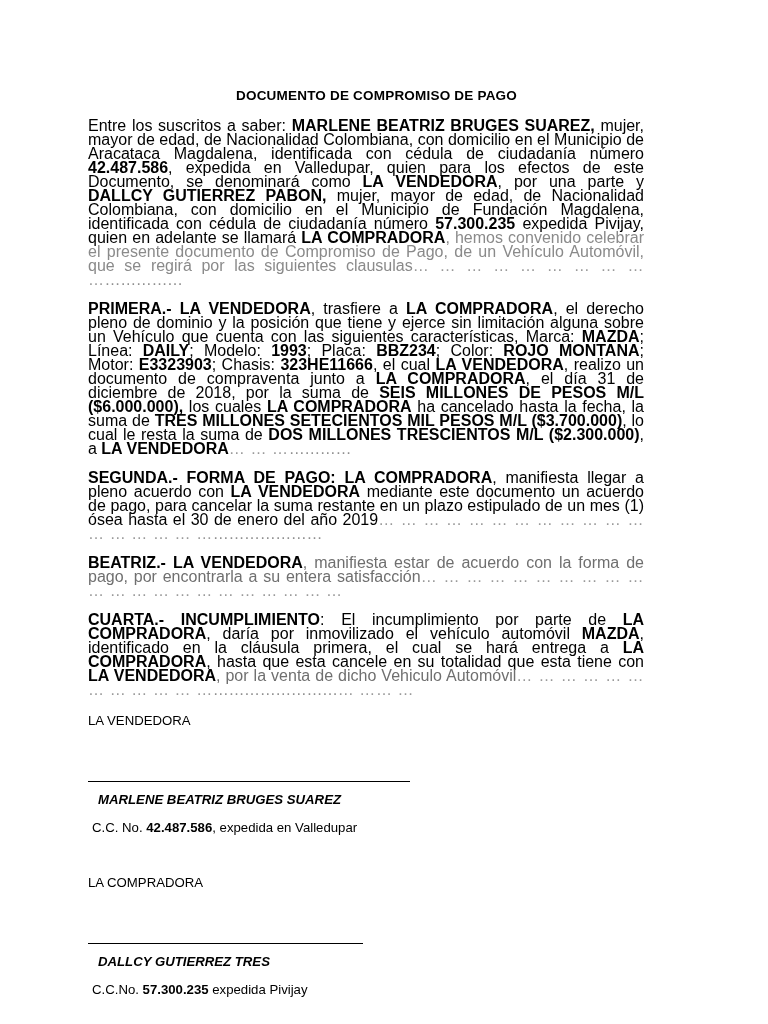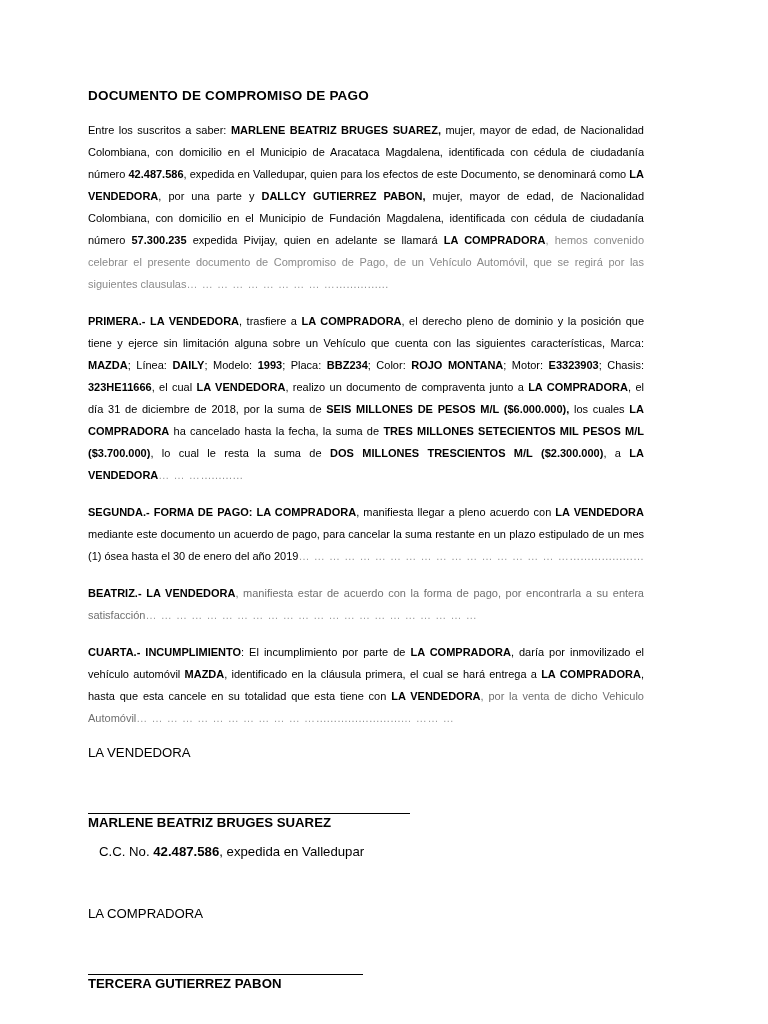--- a/index.html
+++ b/index.html
@@ -23,6 +23,7 @@
     padding: 88px 85px 0 88px;
   }
   .doc-title {
+    text-align: center;
     font-size: 13.5px;
     font-weight: bold;
     letter-spacing: 0.2px;

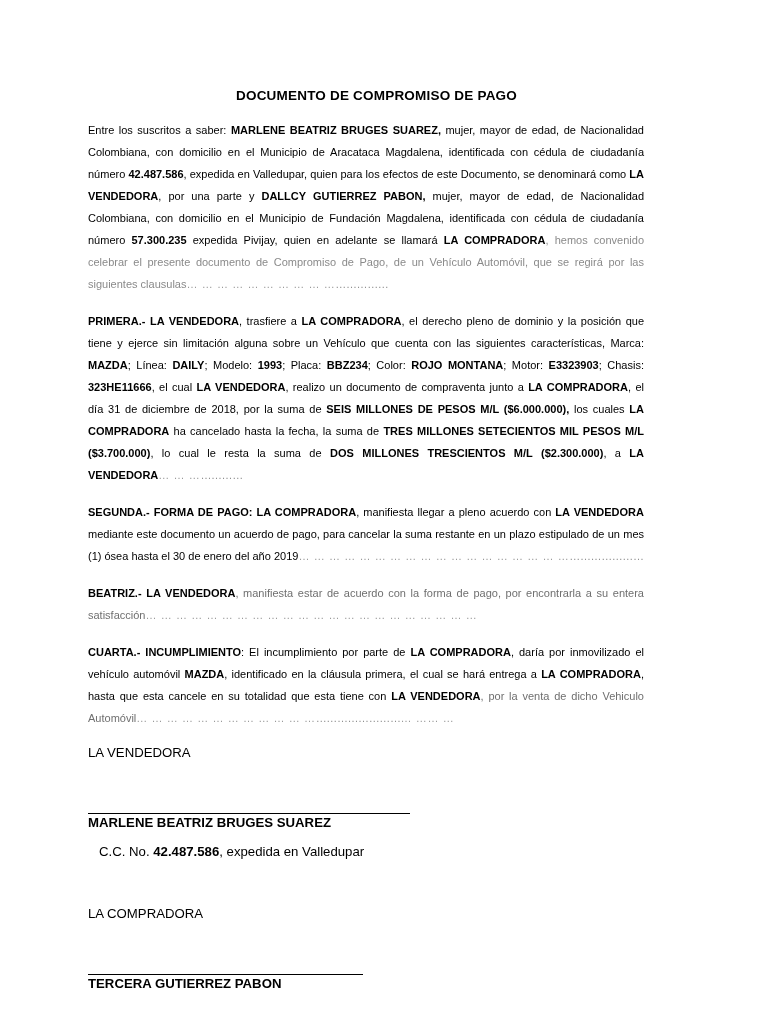--- a/index.html
+++ b/index.html
@@ -31,8 +31,8 @@
     padding-right: 18px;
   }
   .para {
-    font-size: 11px;
-    line-height: 22px;
+    font-size: 16px;
+    line-height: 14px;
     text-align: justify;
     text-justify: inter-word;
     margin: 0 8px 15px 0;

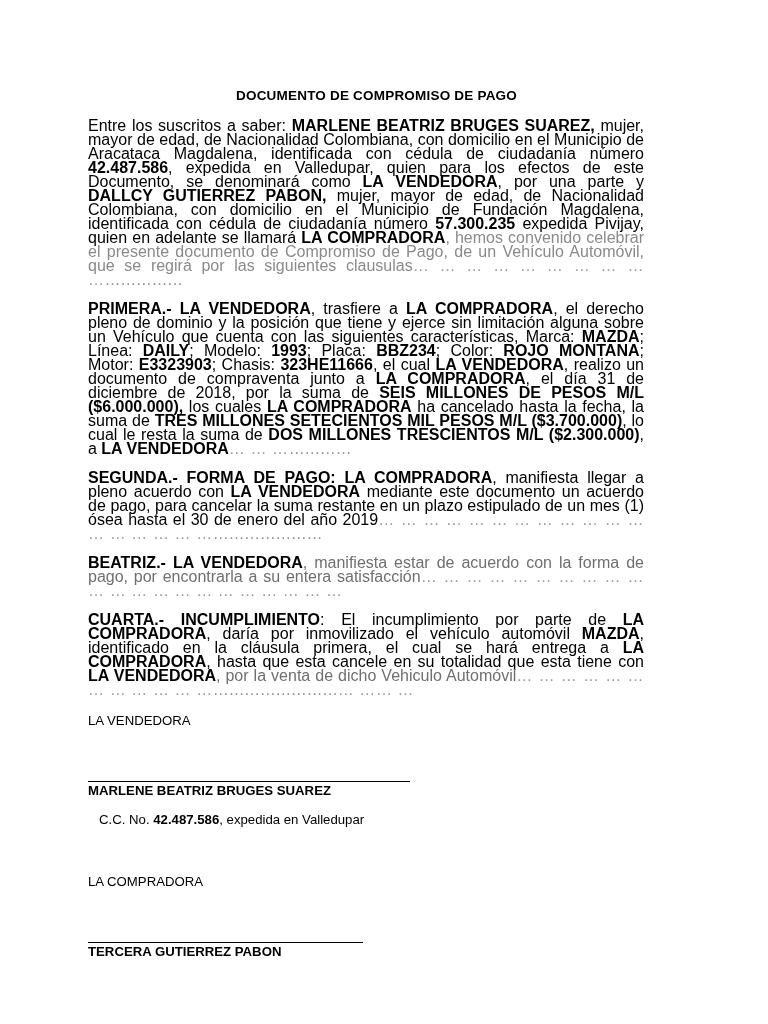--- a/index.html
+++ b/index.html
@@ -78,7 +78,8 @@
     font-size: 13.2px;
     font-weight: bold;
     line-height: 16.5px;
-    margin: 0;
+    margin: 10px;
+    font-style: italic;
   }
   .sig-cc {
     font-size: 13.2px;

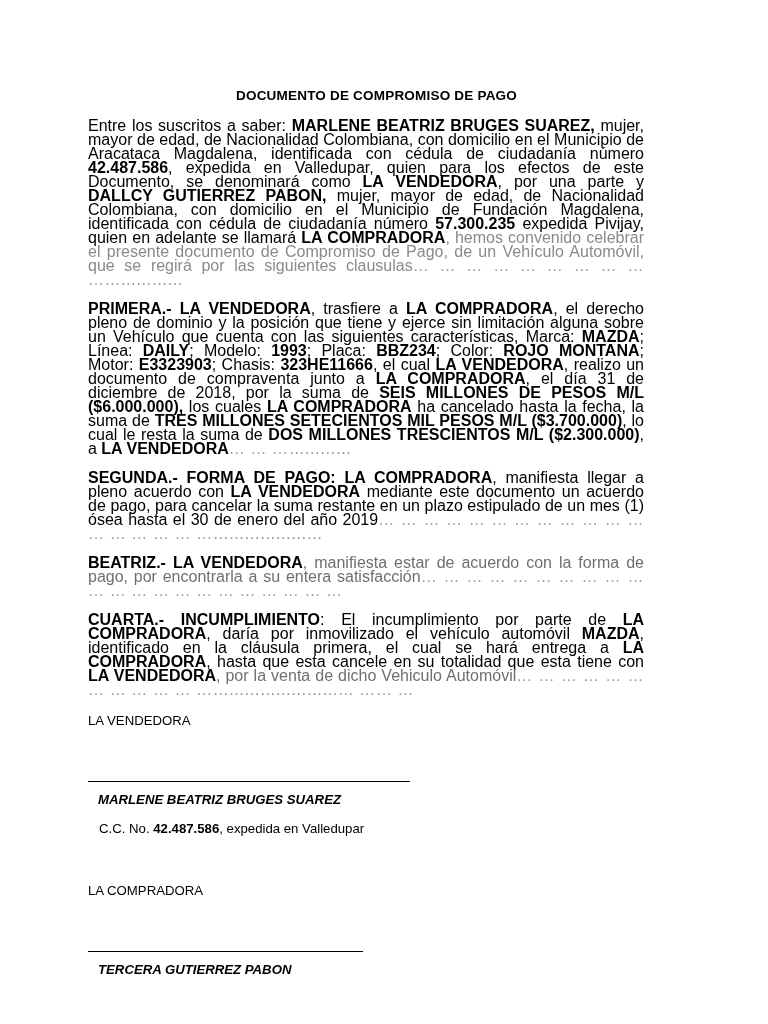--- a/index.html
+++ b/index.html
@@ -84,7 +84,7 @@
   .sig-cc {
     font-size: 13.2px;
     line-height: 17px;
-    margin: 11px;
+    margin: 4px;
   }
   .spacer-34 { height: 34px; }
 </style>

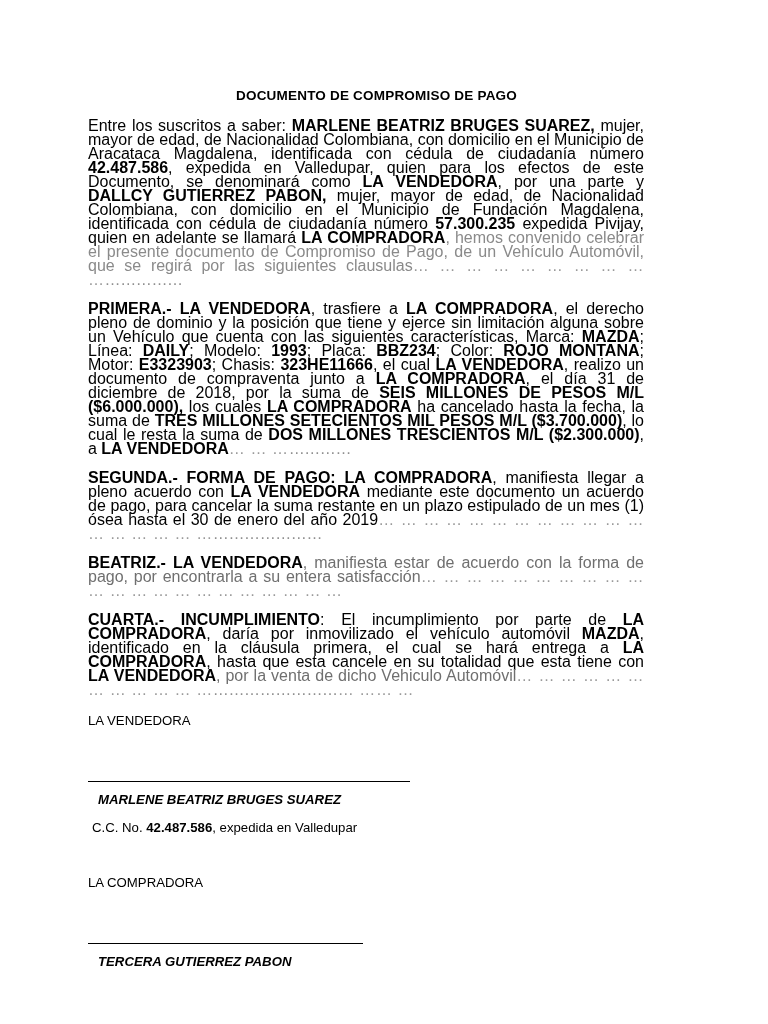--- a/index.html
+++ b/index.html
@@ -120,7 +120,7 @@
     <p class="sig-role">LA COMPRADORA</p>
     <div class="sig-gap"></div>
     <hr class="sig-rule short">
-    <p class="sig-name">TERCERA GUTIERREZ PABON</p>
+    <p class="sig-name">DALLCY GUTIERREZ TRES</p>
   </div>
 
 </div>

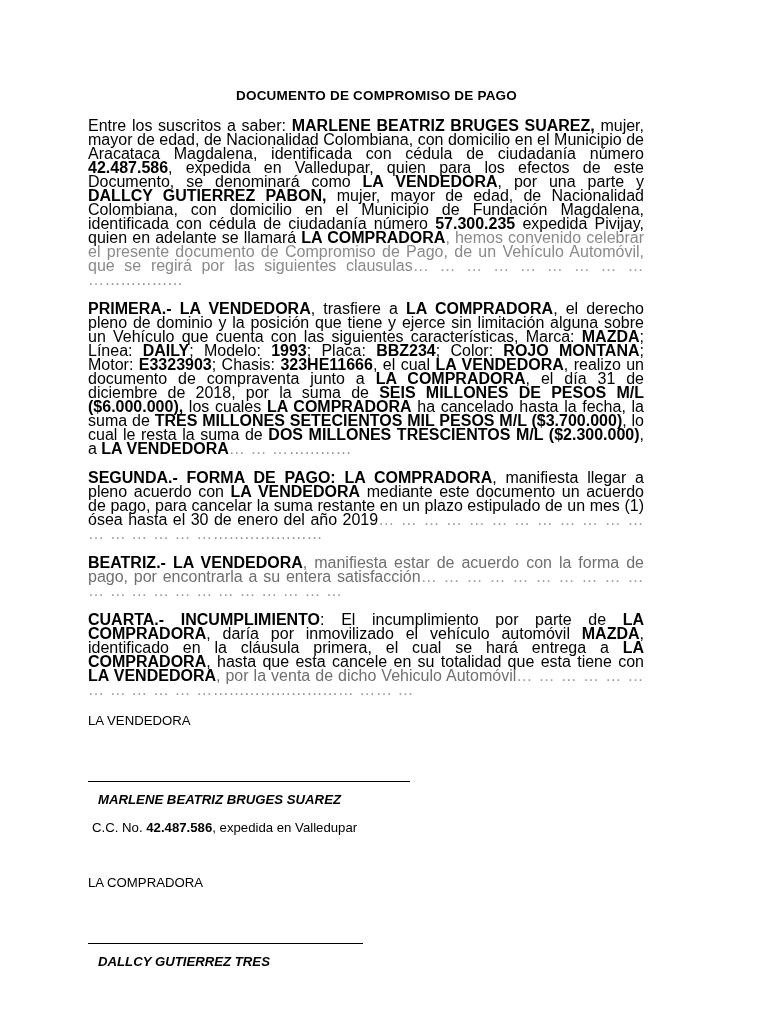--- a/index.html
+++ b/index.html
@@ -121,6 +121,7 @@
     <div class="sig-gap"></div>
     <hr class="sig-rule short">
     <p class="sig-name">DALLCY GUTIERREZ TRES</p>
+    <p class="sig-cc"><span>C.C.No. </span><b>57.300.235</b><span> expedida Pivijay</span></p>
   </div>
 
 </div>

